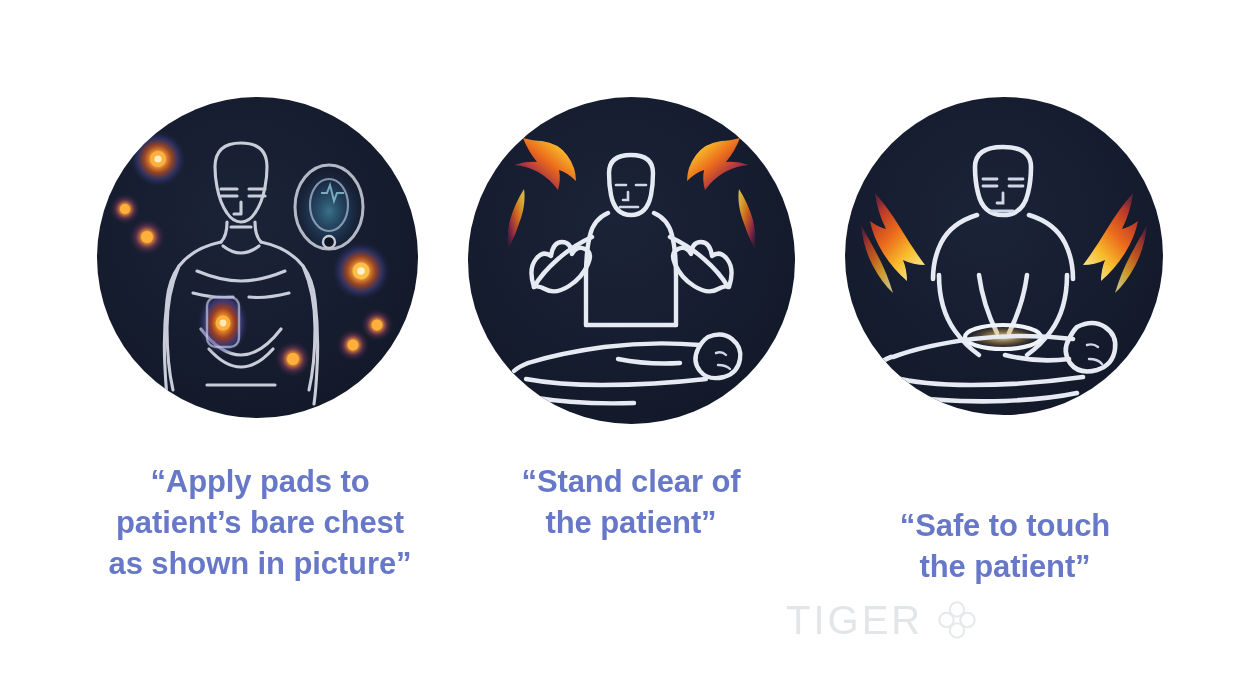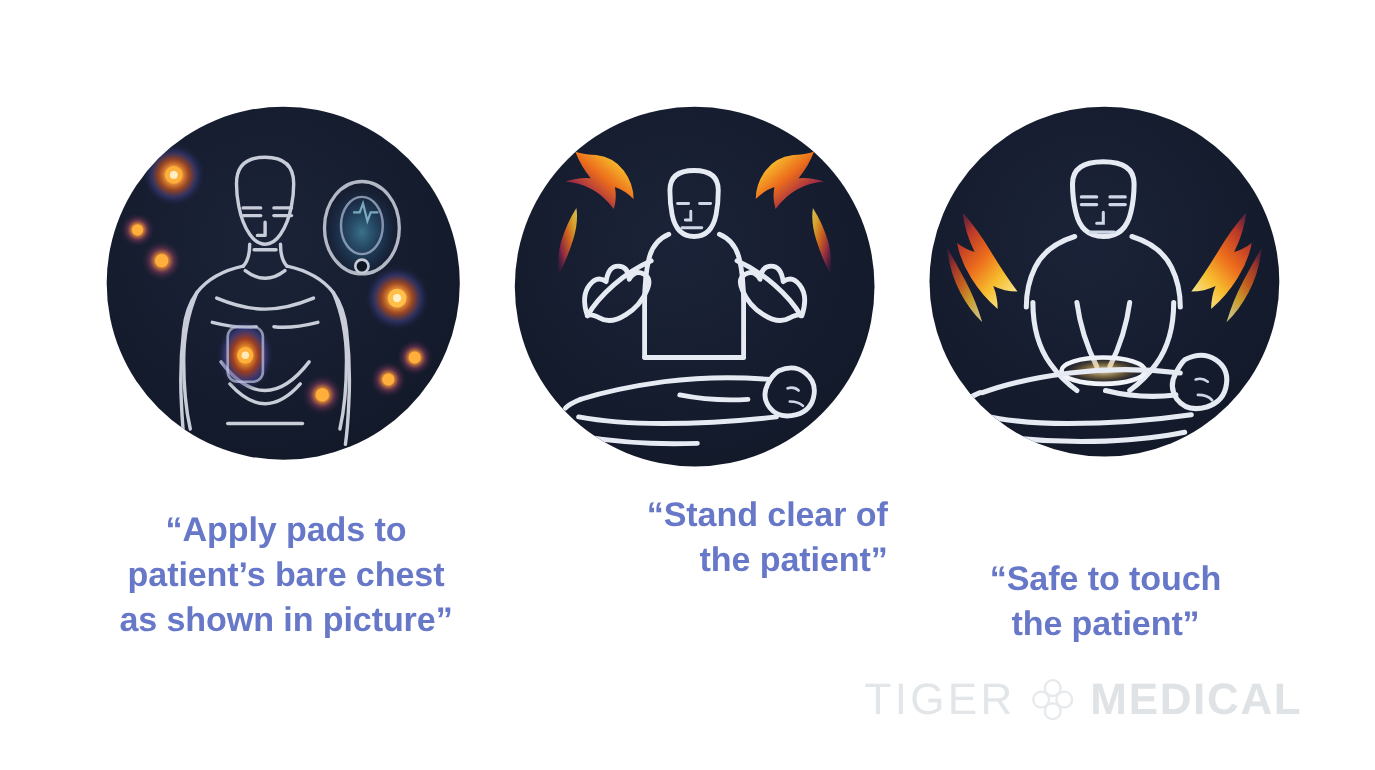--- a/index.html
+++ b/index.html
@@ -61,7 +61,7 @@
     white-space: pre-line;
   }
   .panel-1 .caption { top: 462px; }
-  .panel-2 .caption { top: 448px; text-align: right; }
+  .panel-2 .caption { top: 462px; }
   .panel-3 .caption { top: 462px; margin-top: 44px; }
 
   

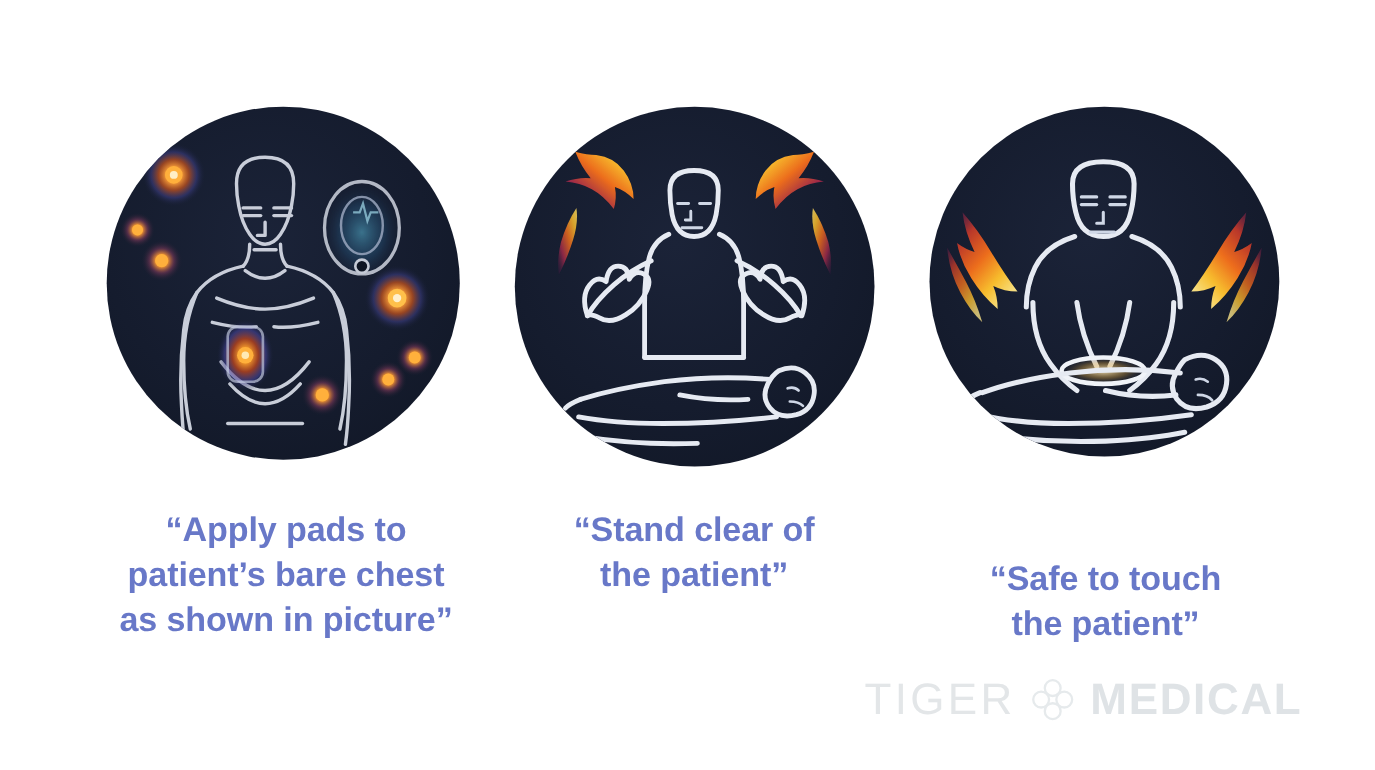--- a/index.html
+++ b/index.html
@@ -68,7 +68,7 @@
   #watermark {
     position: absolute;
     left: 786px;
-    top: 608px;
+    top: 592px;
     width: 400px;
     height: 56px;
     display: flex;

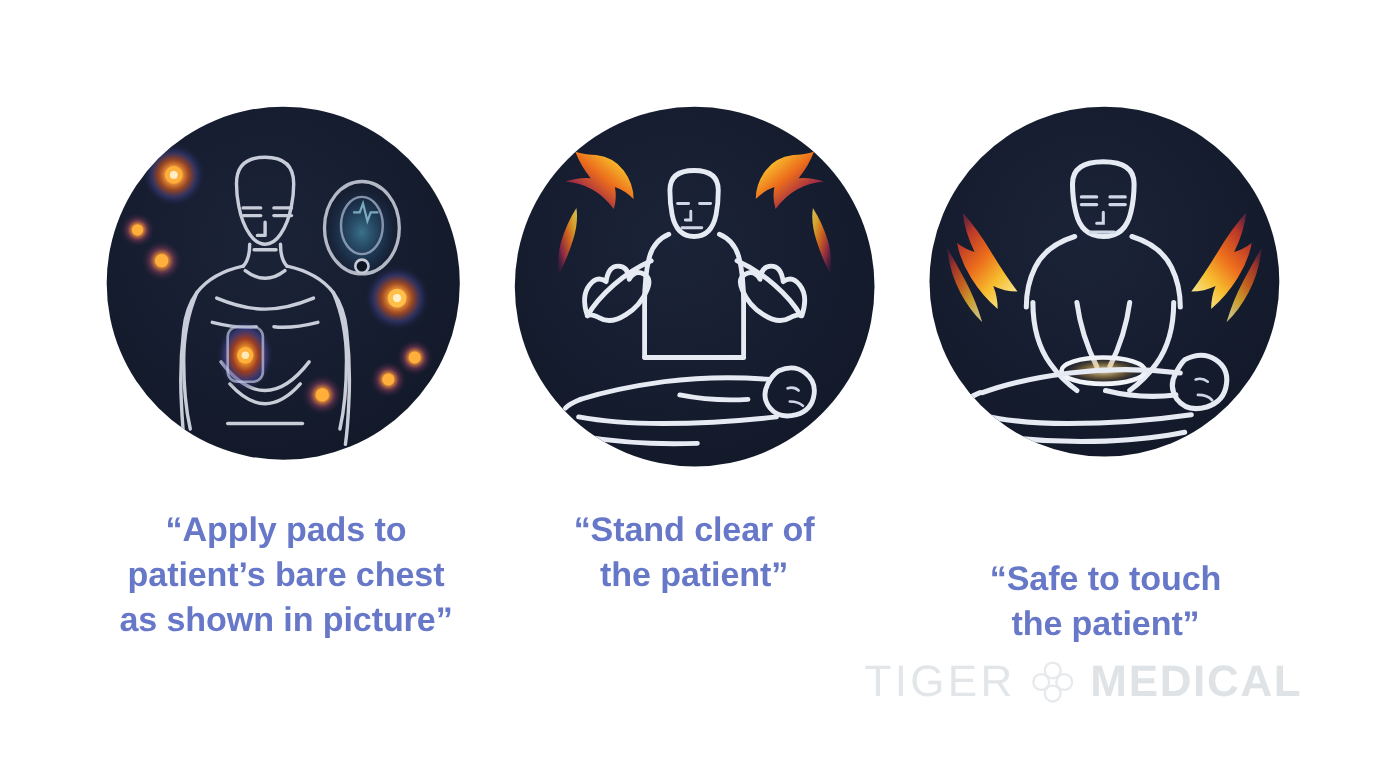--- a/index.html
+++ b/index.html
@@ -384,7 +384,6 @@
         </g>
       </svg>
     </span>
-    <span class="wm-medical">MEDICAL</span>
   </div>
 
 </div>

